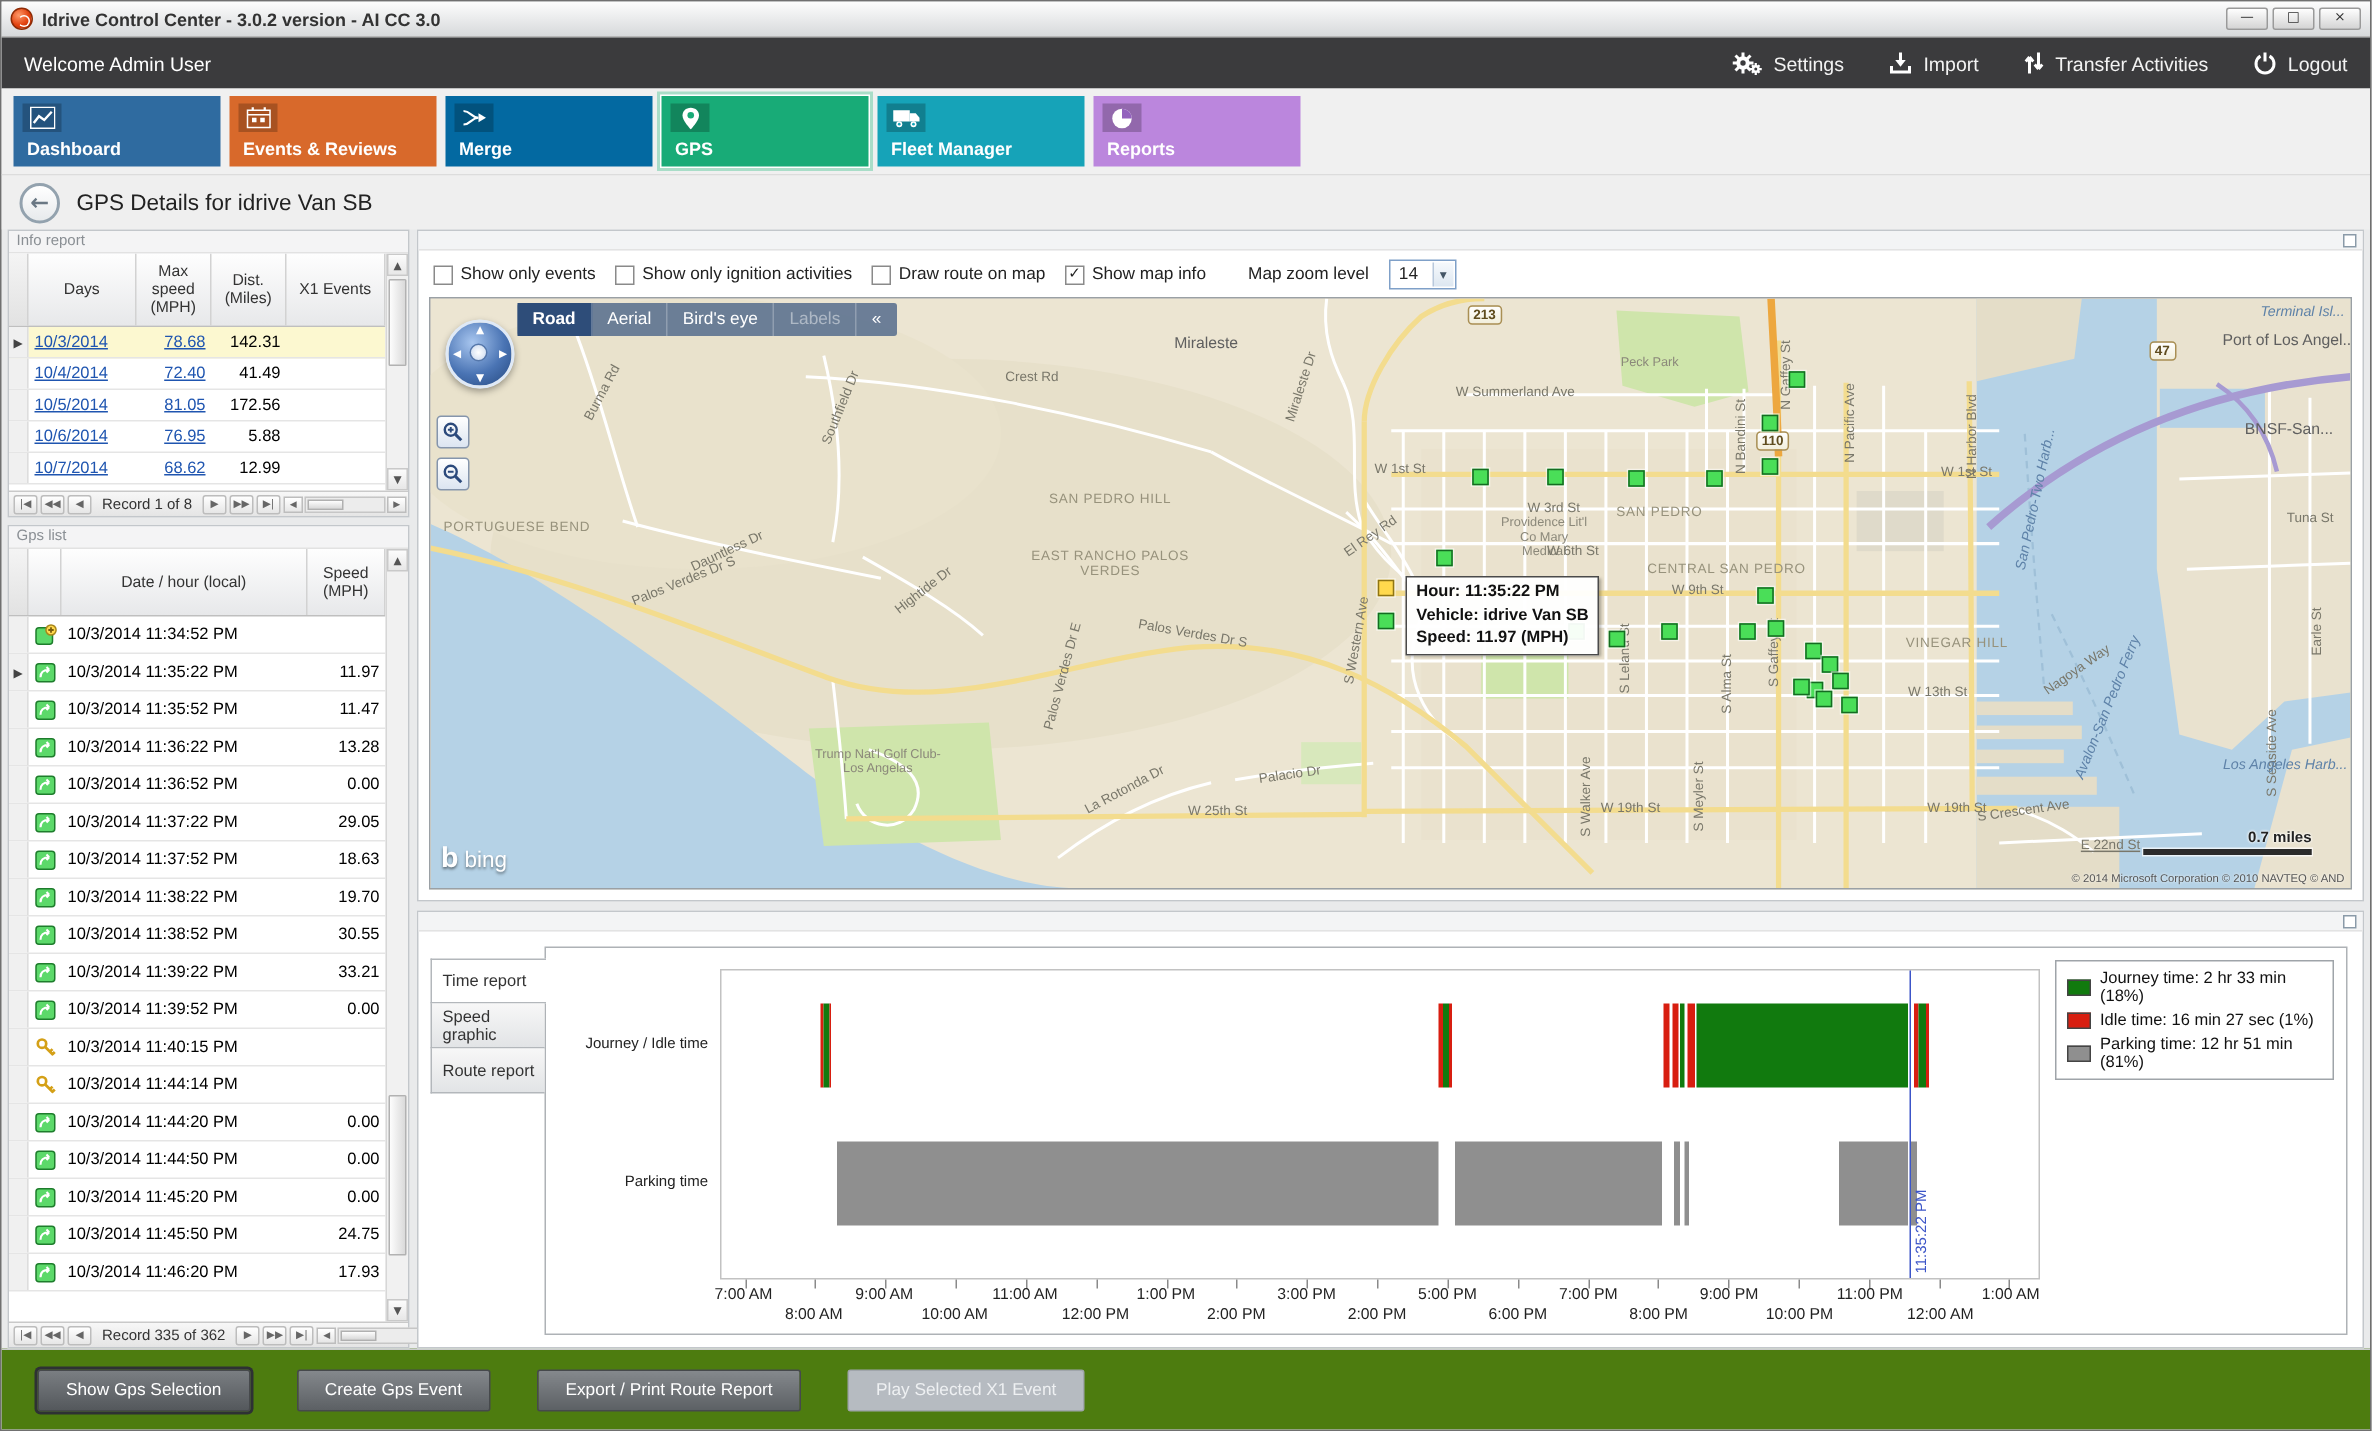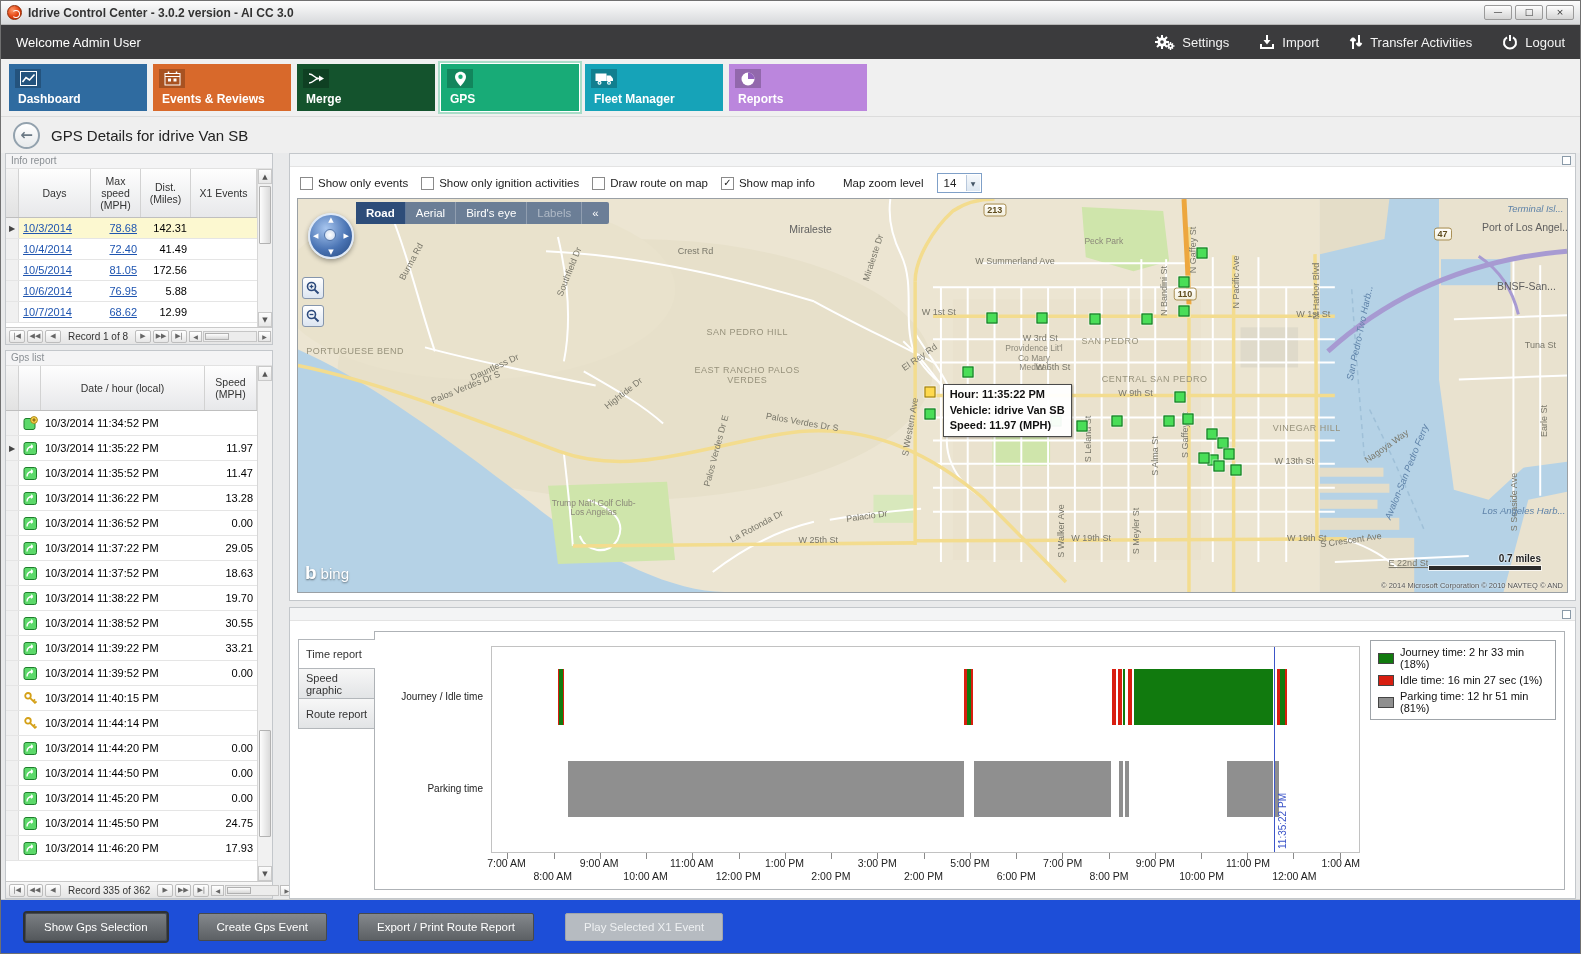--- a/index.html
+++ b/index.html
@@ -267,7 +267,7 @@
         </span>
         <span class="tab-label">Events &amp; Reviews</span>
       </div>
-      <div class="nav-tab" style="background: #14532d;">
+      <div class="nav-tab" style="background: #0369a1;">
         <span class="tab-icon">
           <svg width="17" height="15" viewBox="0 0 17 15">
             <path d="M1,3 C6,3 6,7.5 11,7.5 M1,12 C6,12 6,7.5 11,7.5" fill="none" stroke="#fff" stroke-width="1.4"></path>

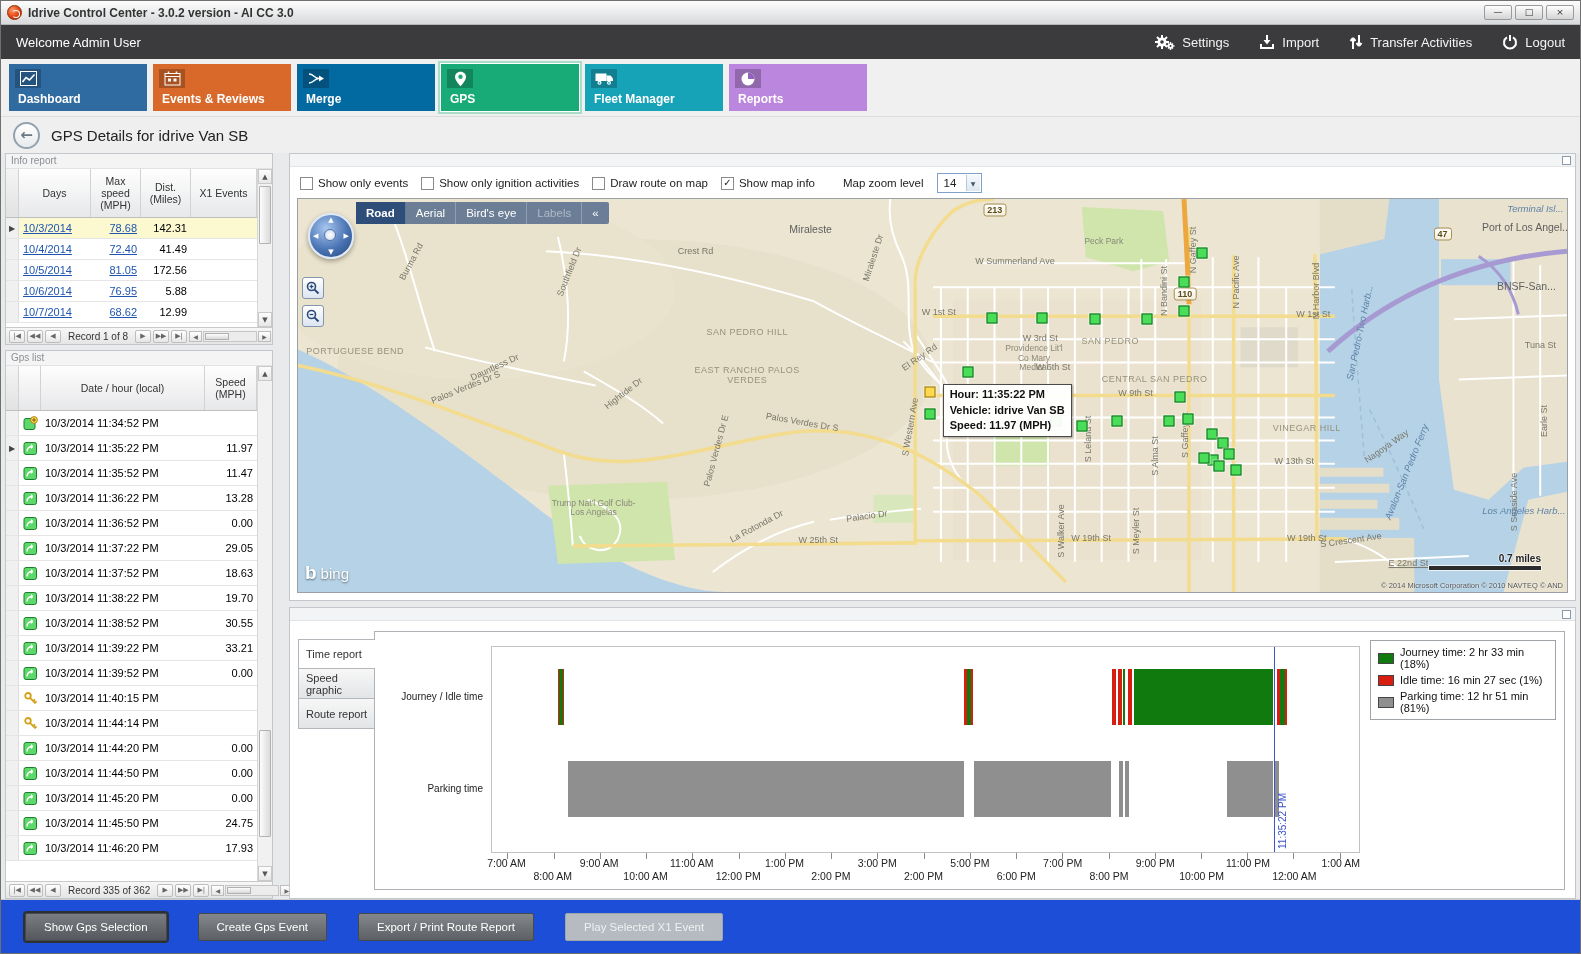--- a/index.html
+++ b/index.html
@@ -39,7 +39,7 @@
   .page-title{font-size:15px;color:#222;}
 
   
-  .main{flex:1;display:flex;gap:16px;padding:0 4px;min-height:0;}
+  .main{flex:1;display:flex;gap:5px;padding:0 4px;min-height:0;}
   .left-col{width:268px;flex:none;display:flex;flex-direction:column;gap:5px;min-height:0;}
   .right-col{flex:1;display:flex;flex-direction:column;gap:6px;min-width:0;min-height:0;}
   .panel{background:#fff;border:1px solid #c3c7cb;display:flex;flex-direction:column;position:relative;min-height:0;}

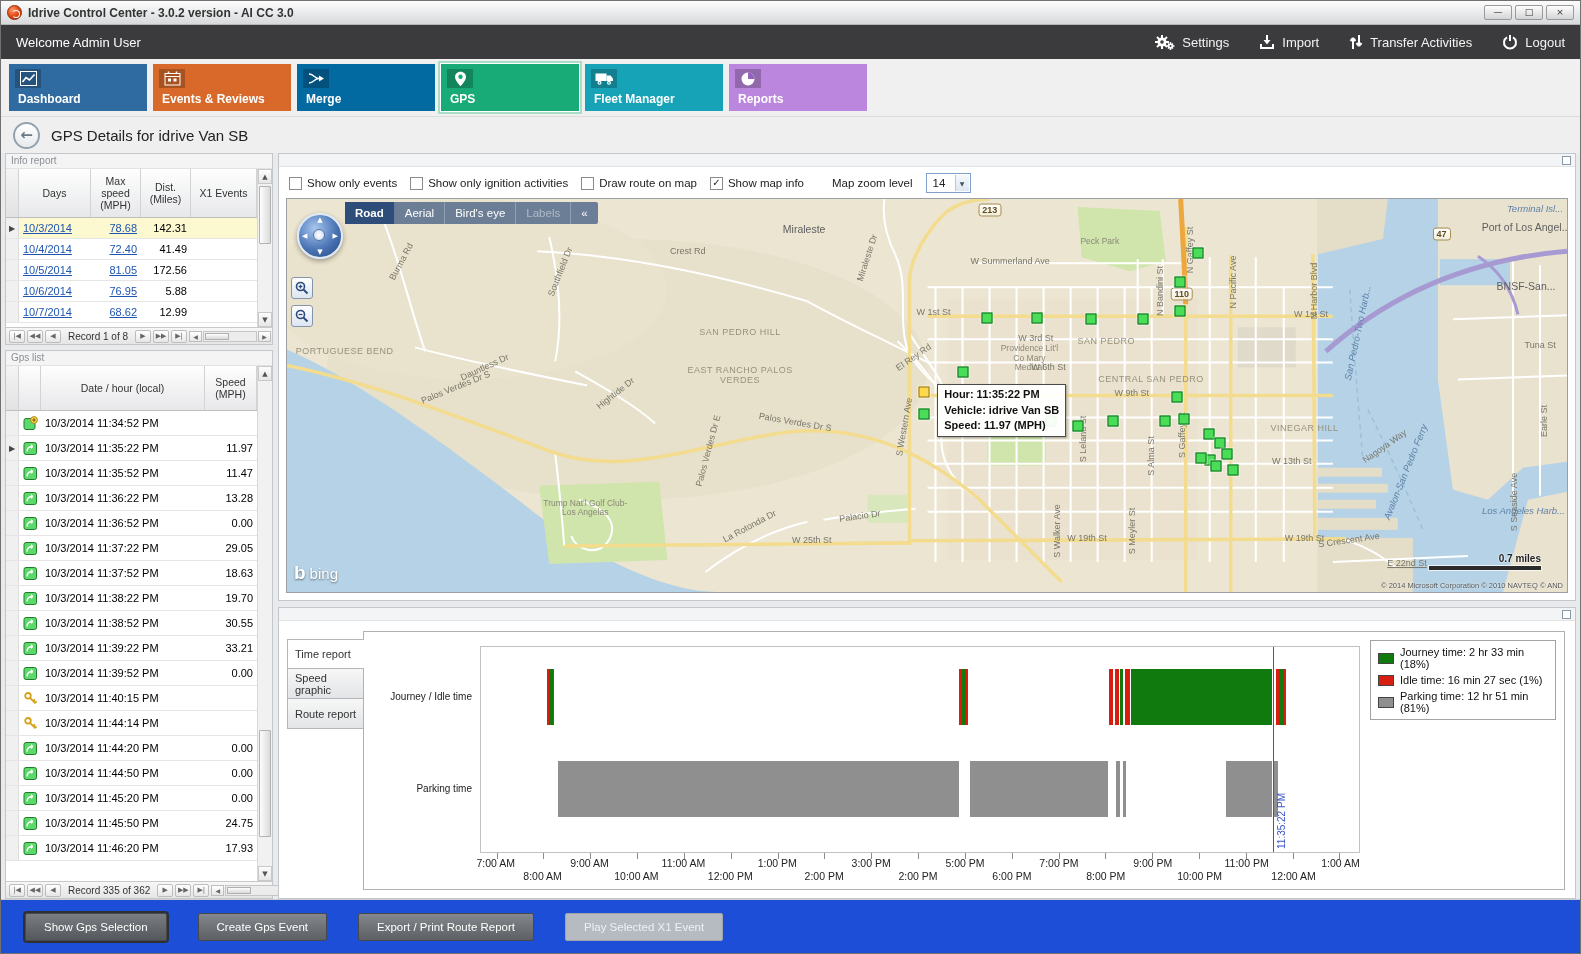--- a/index.html
+++ b/index.html
@@ -166,7 +166,7 @@
   .sw{width:16px;height:11px;border:1px solid #444;margin-right:6px;flex:none;}
 
   
-  .footer{height:54px;flex:none;background:#1d4ed8;border-top:1px solid #cbcdce;display:flex;align-items:center;padding:0 24px;gap:31px;}
+  .footer{height:54px;flex:none;background:#4d7c0f;border-top:1px solid #cbcdce;display:flex;align-items:center;padding:0 24px;gap:31px;}
   .fbtn{height:28px;padding:0 18px;display:flex;align-items:center;border:1px solid #46494c;border-radius:2px;cursor:pointer;
     background:linear-gradient(#84888c,#5c6064);color:#fff;font-size:11.5px;white-space:nowrap;}
   .fbtn.focused{box-shadow:0 0 0 2px #2e3134;background:linear-gradient(#7a7e82,#54585c);}

